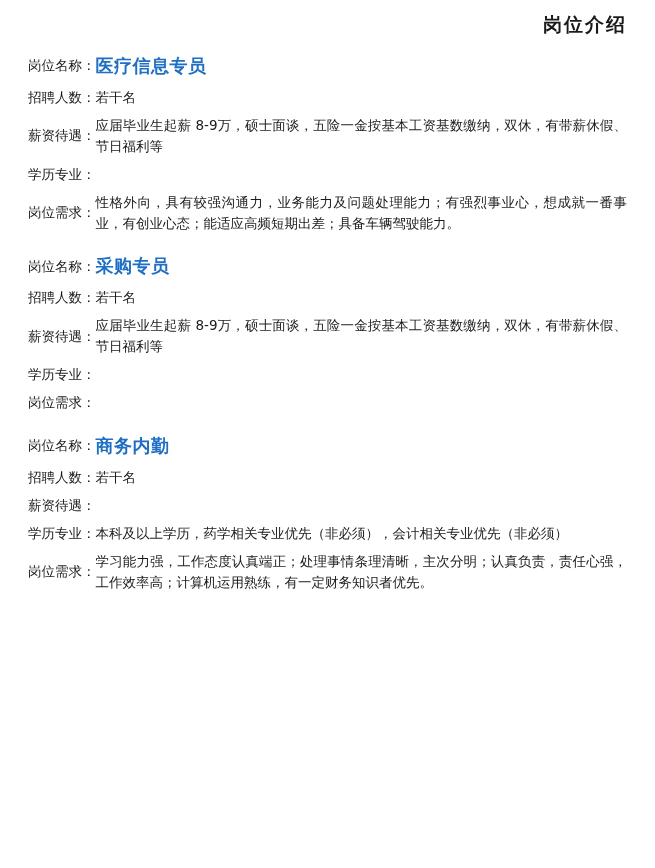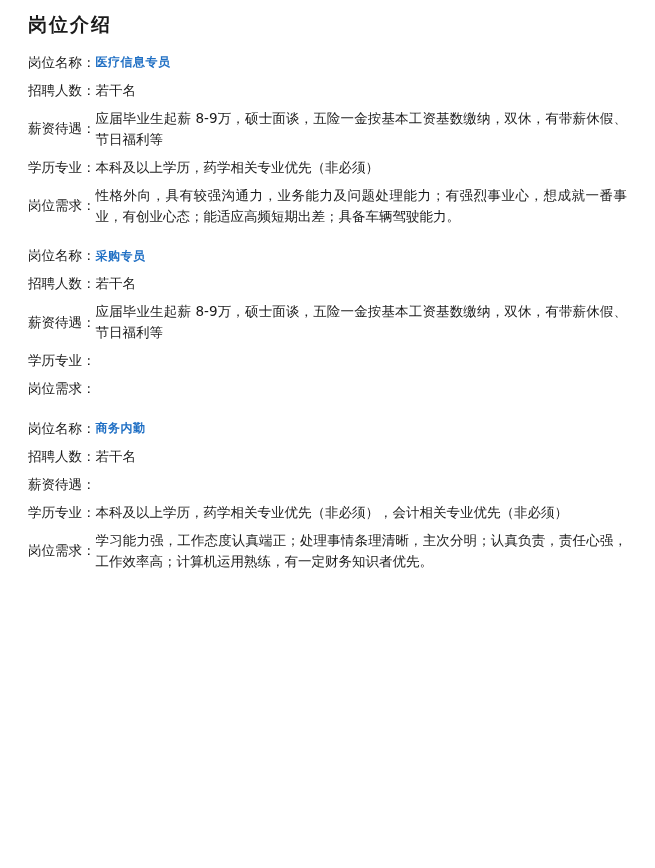--- a/index.html
+++ b/index.html
@@ -22,7 +22,7 @@
     position: relative;
   }
   .doc-title {
-    text-align: left;
+    text-align: right;
     font-size: 19px;
     font-weight: bold;
     letter-spacing: 2px;

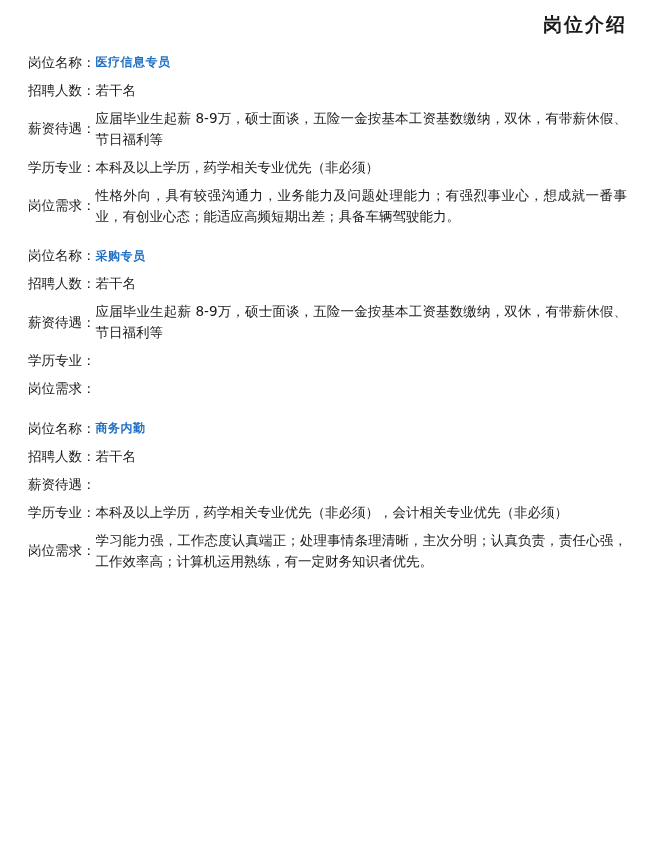--- a/index.html
+++ b/index.html
@@ -55,7 +55,7 @@
   .job-name {
     color: #1f6fc4;
     font-weight: bold;
-    font-size: 12px;
+    font-size: 18px;
     letter-spacing: 0.5px;
   }
   .spacer {

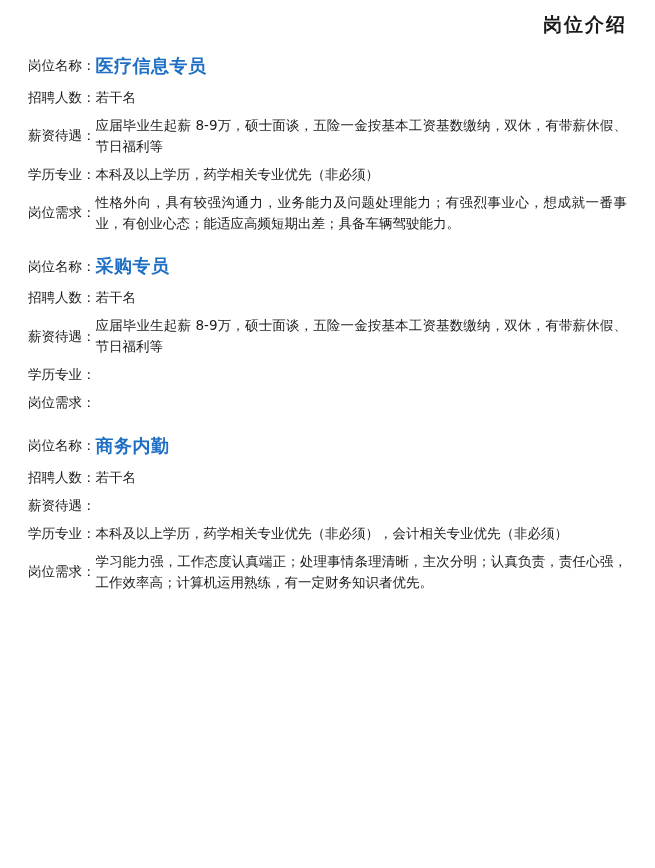--- a/index.html
+++ b/index.html
@@ -84,7 +84,6 @@
     </div>
     <div class="field">
       <span class="field-label">学历专业：</span>
-      <span class="field-value">本科及以上学历，药学相关专业优先（非必须）</span>
     </div>
     <div class="field">
       <span class="field-label">岗位需求：</span>

